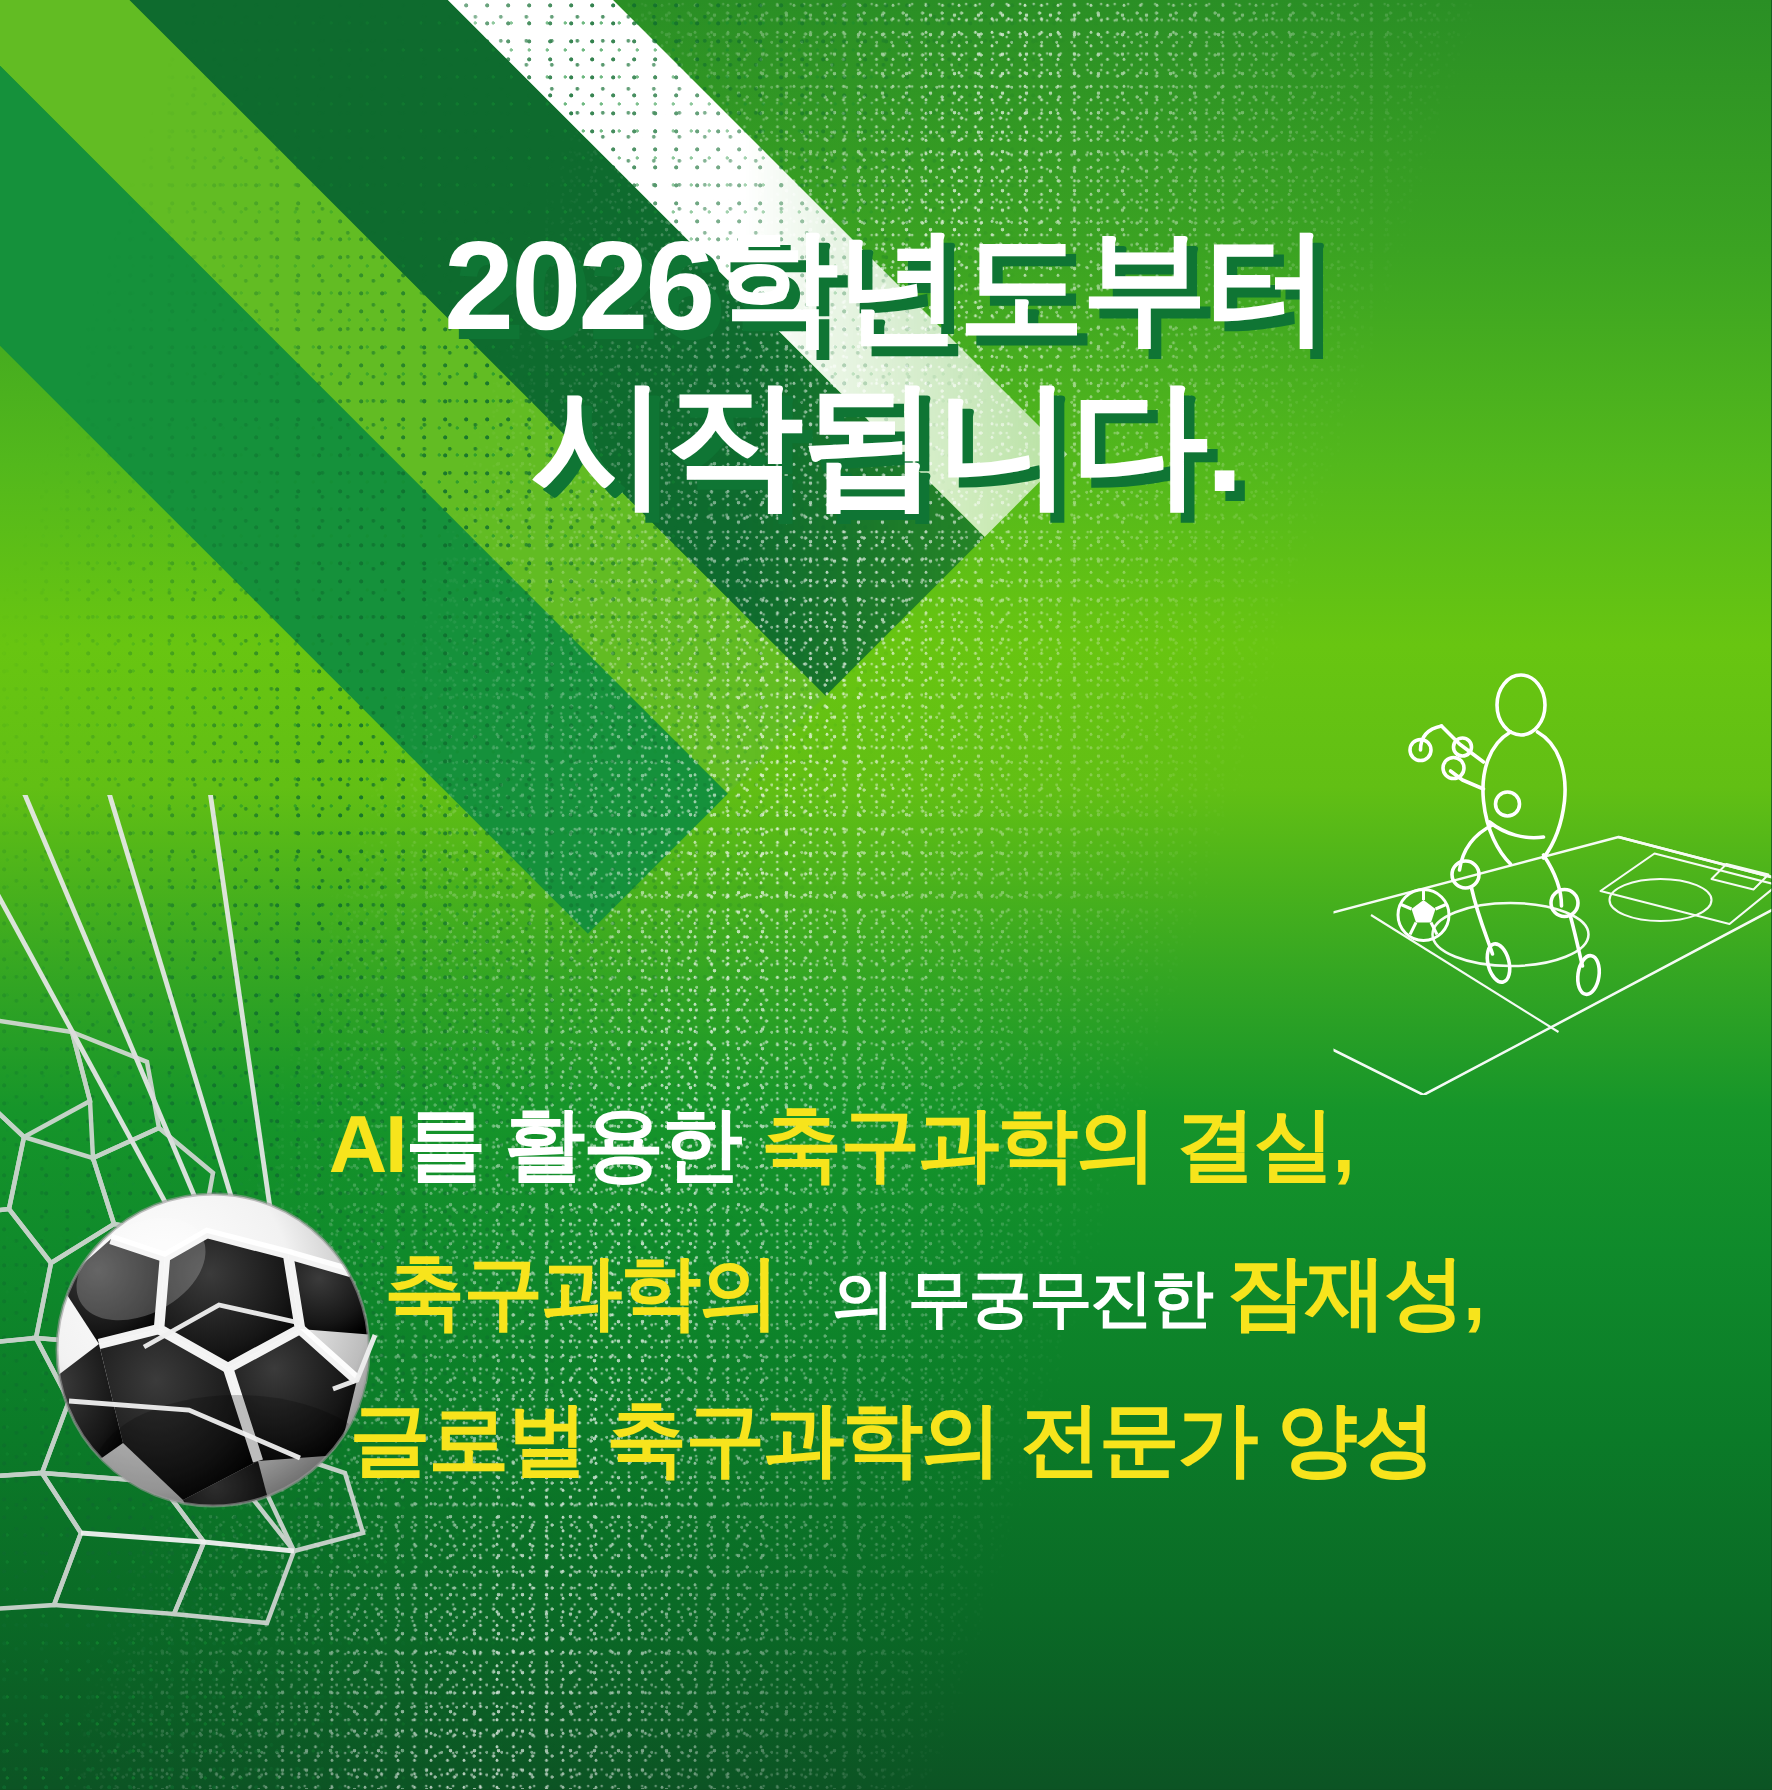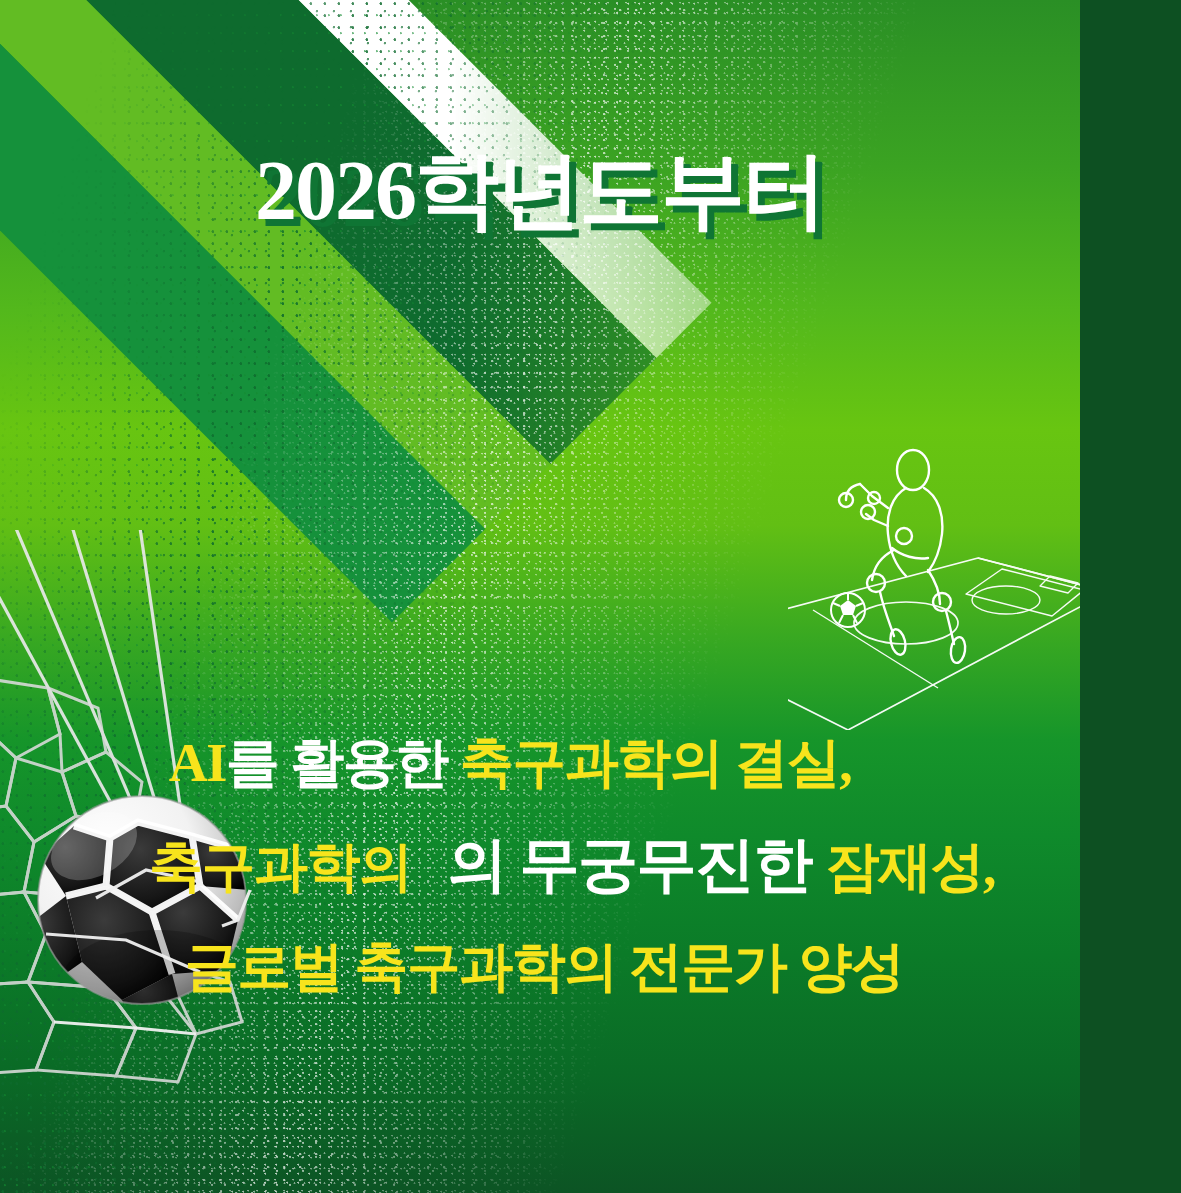--- a/index.html
+++ b/index.html
@@ -9,7 +9,7 @@
     background:#0d5022;
   }
   #poster{
-    position:relative;width:1080px;height:1193px;overflow:hidden;
+    position:relative;width:1181px;height:1193px;overflow:hidden;
     background:linear-gradient(180deg,
       #2a8f25 0%,
       #3ba322 14%,
@@ -22,7 +22,6 @@
       #0b7b28 80%,
       #0a6a26 90%,
       #0c5424 100%);
-    font-family:Liberation Serif, serif;
   }
 
   

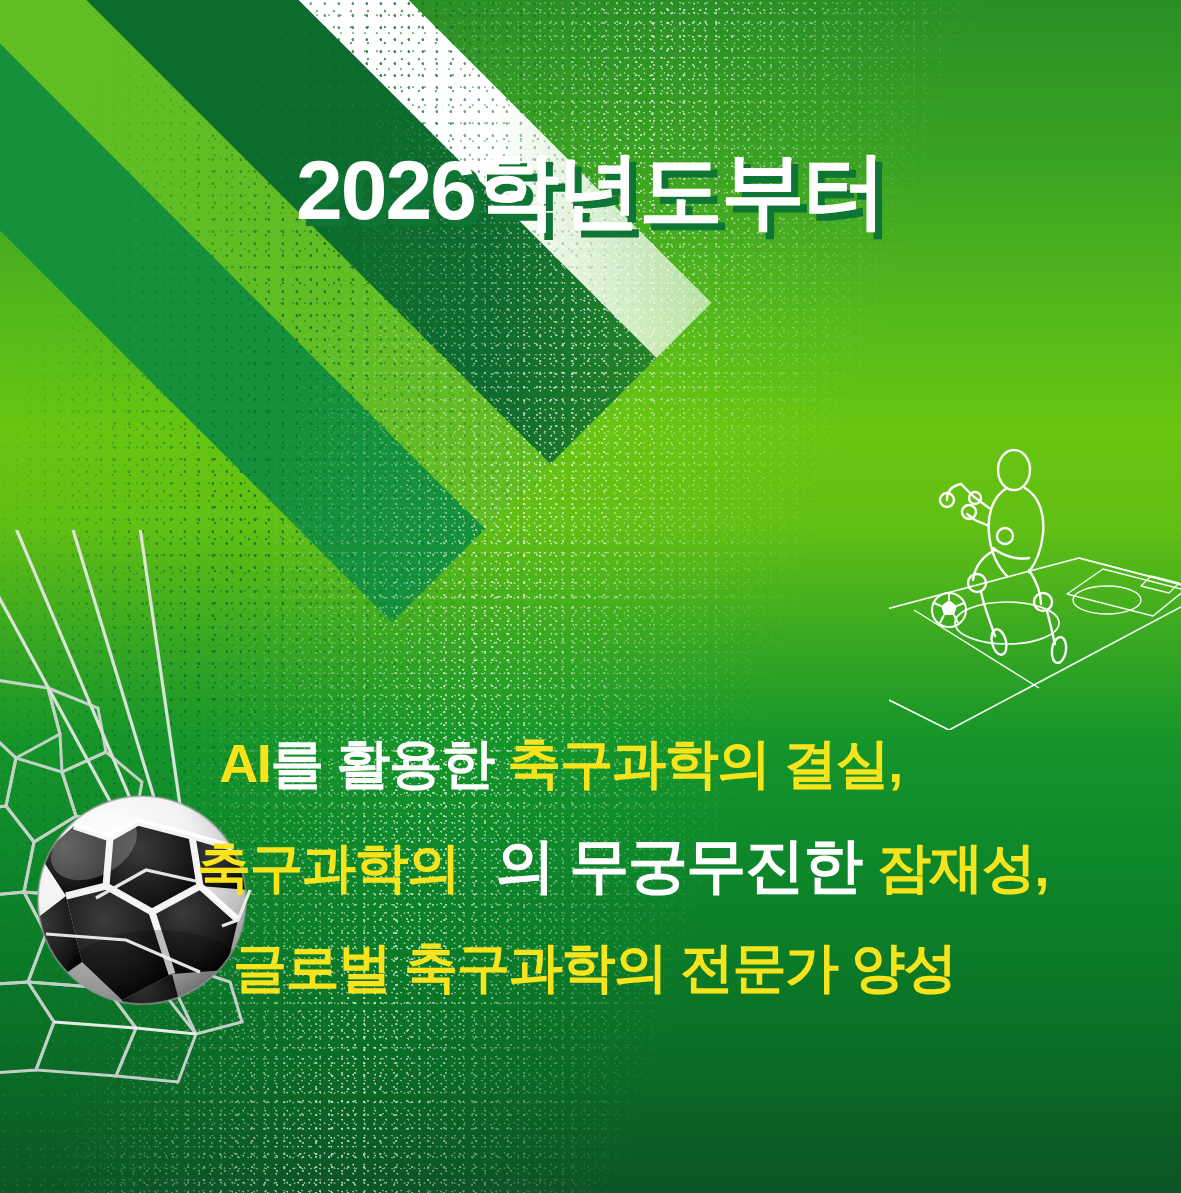--- a/index.html
+++ b/index.html
@@ -243,6 +243,7 @@
 
   <div class="headline">
     <p class="hl hl1">2026학년도부터</p>
+    <p class="hl hl3">시작됩니다.</p>
   </div>
 
   <div class="body-copy">

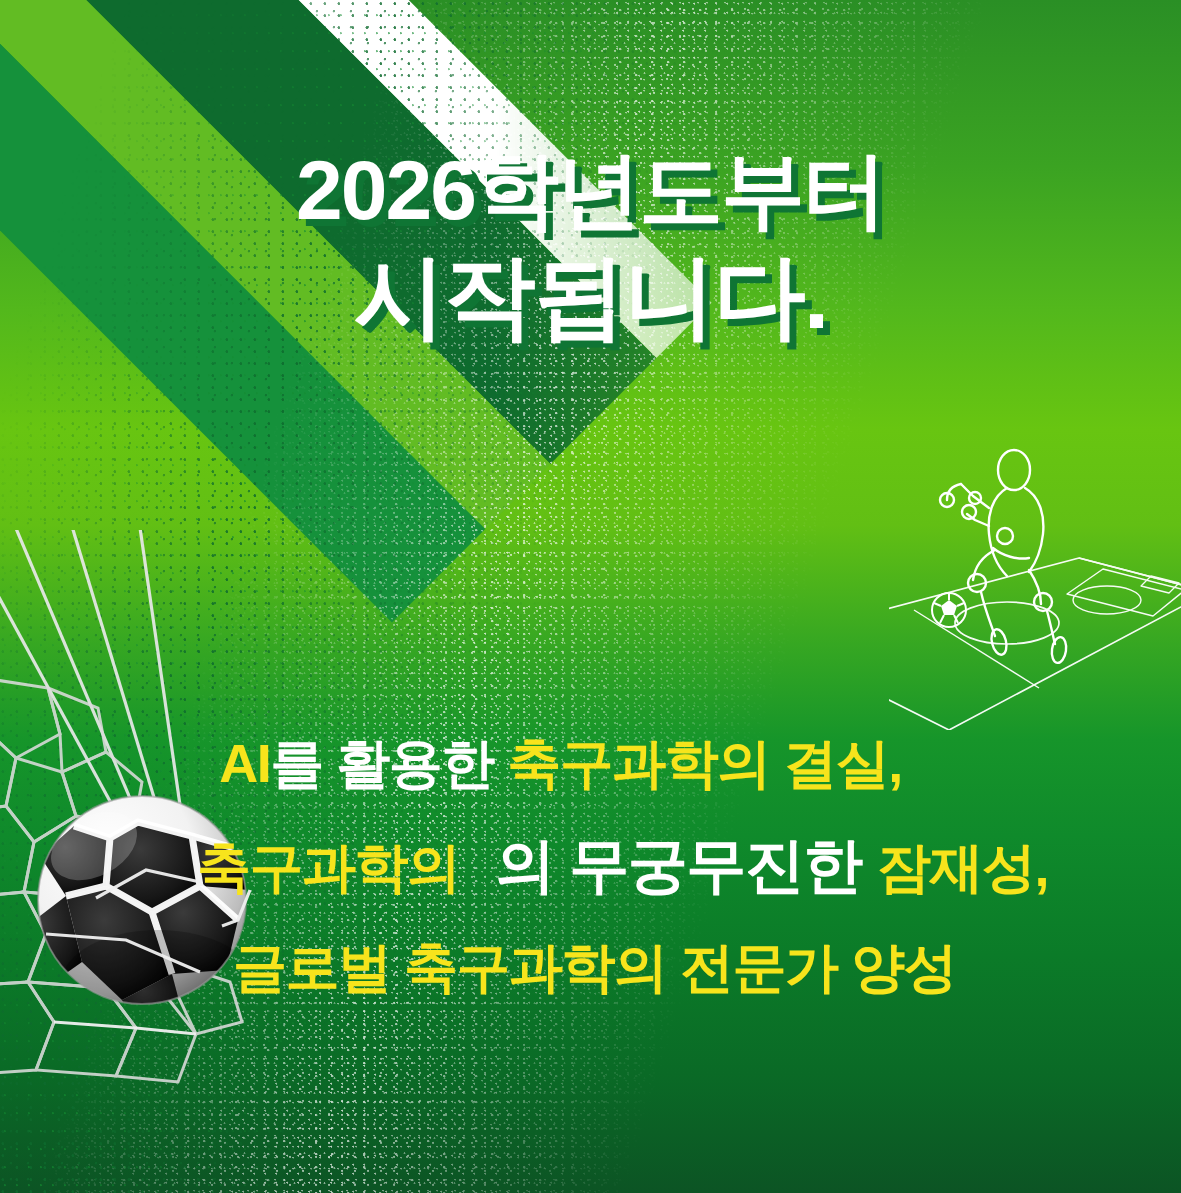--- a/index.html
+++ b/index.html
@@ -98,7 +98,7 @@
   .bl3{padding-left:8px;}
   .y{color:#f7e41c;}
   .w{color:#ffffff;}
-  .sm{font-size:60px;margin-left:36px;}
+  .sm{font-size:42px;margin-left:36px;}
 
   
   .field-art{position:absolute;right:-8px;top:430px;width:300px;height:300px;z-index:20;}

